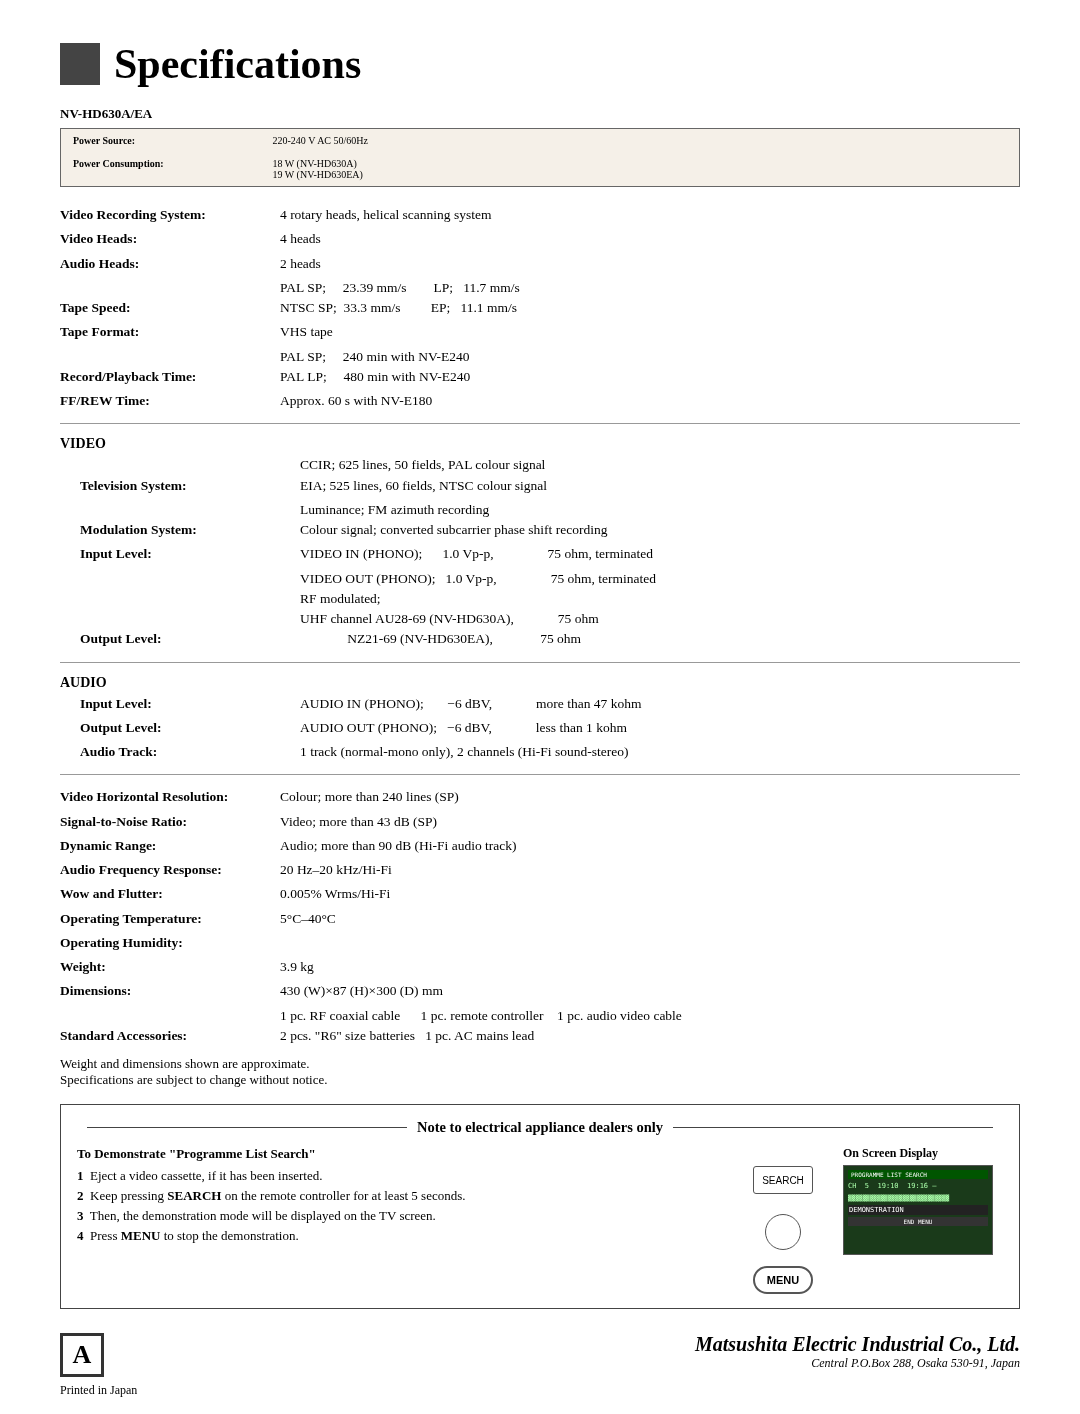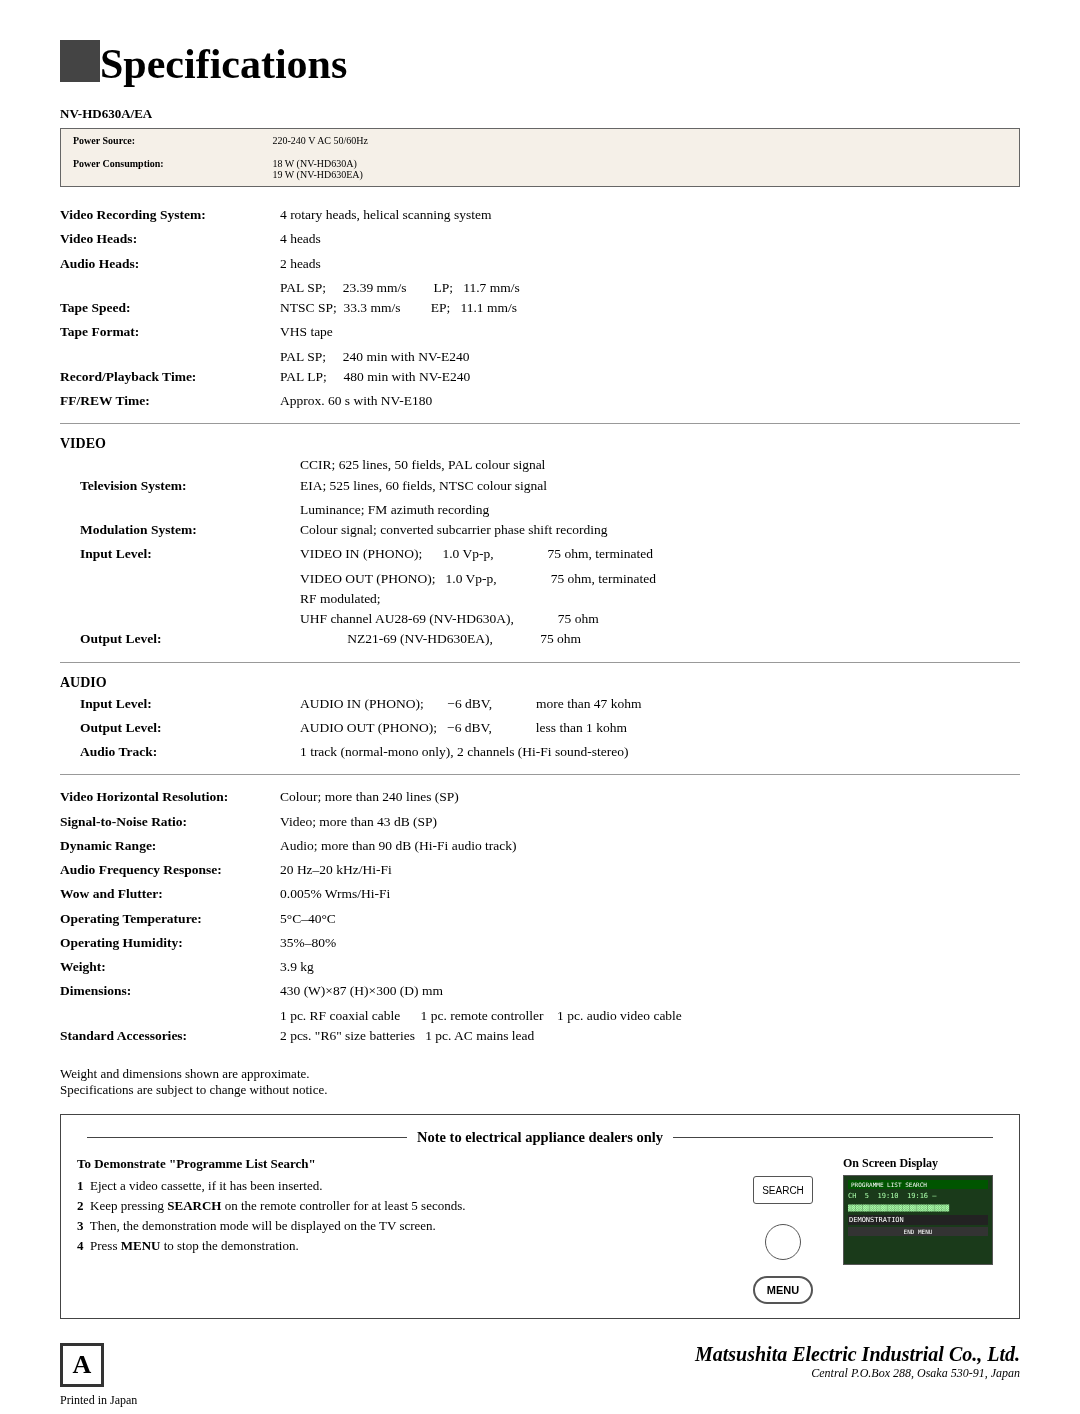--- a/index.html
+++ b/index.html
@@ -18,7 +18,8 @@
       font-weight: bold;
       margin-bottom: 18px;
       display: flex;
-      align-items: flex-start;
+      align-items: center;
+      gap: 14px;
     }
 
     .title-icon {

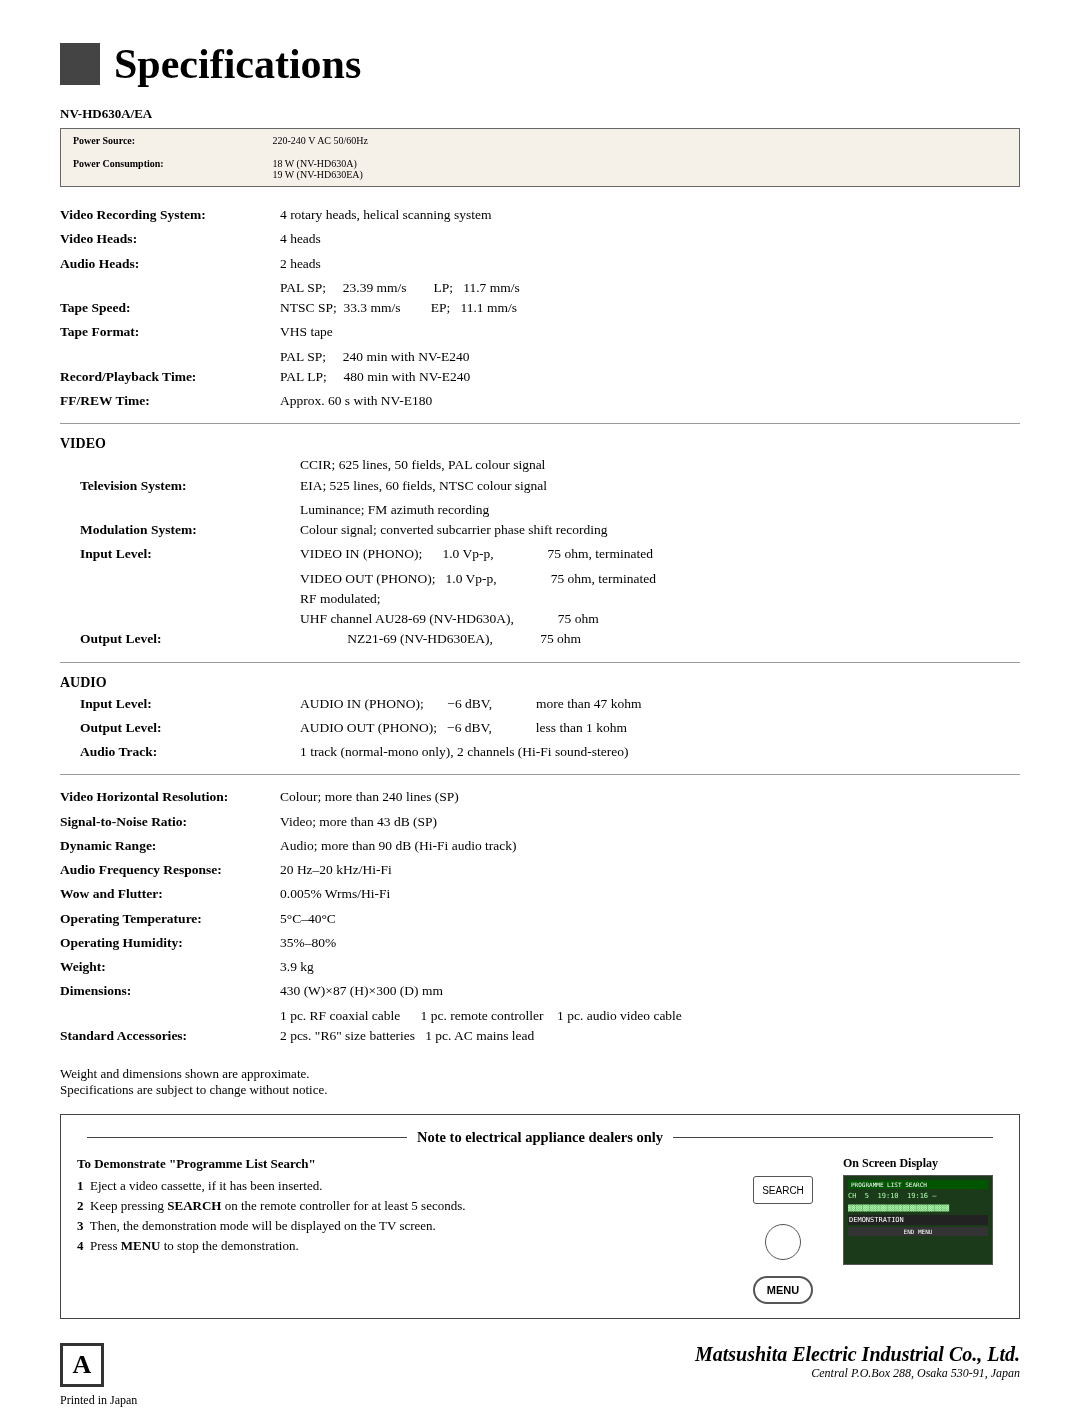--- a/index.html
+++ b/index.html
@@ -427,7 +427,6 @@
   </div>
   <div class="spec-row">
     <span class="spec-label">Operating Humidity:</span>
-    <span class="spec-value">35%–80%</span>
   </div>
   <div class="spec-row">
     <span class="spec-label">Weight:</span>

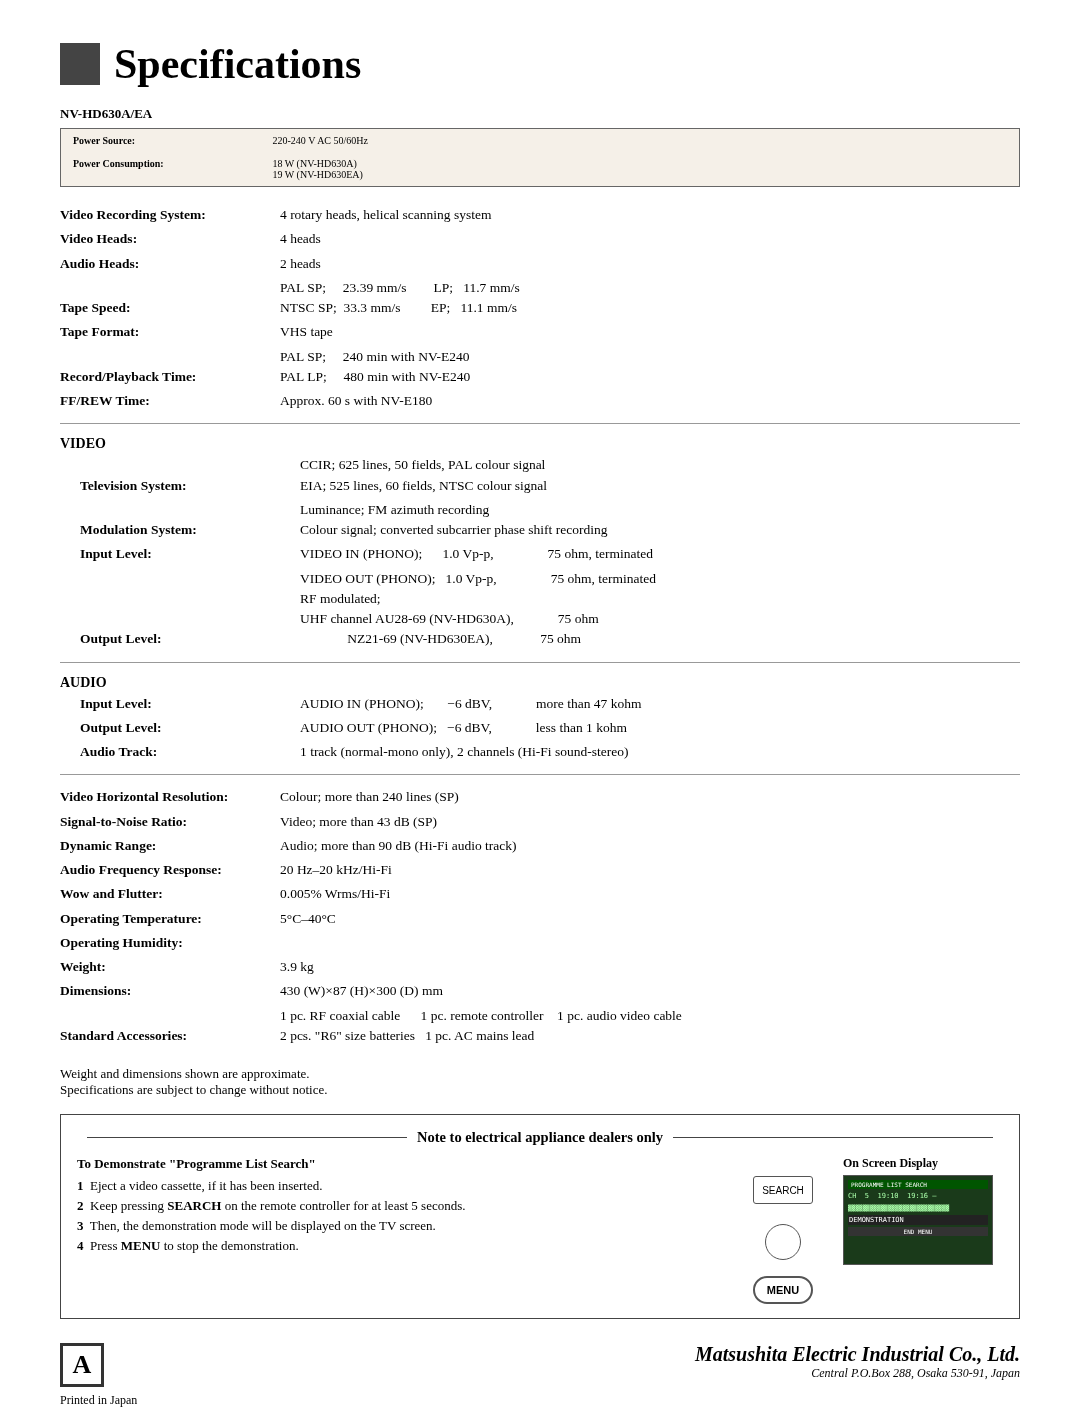--- a/index.html
+++ b/index.html
@@ -99,7 +99,7 @@
 
     .footer-notes {
       font-size: 13px;
-      margin-top: 20px;
+      margin-top: 10px;
       margin-bottom: 16px;
     }
 

